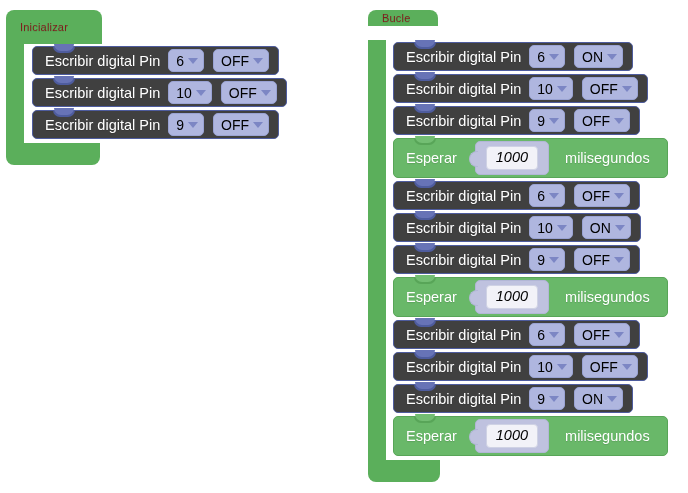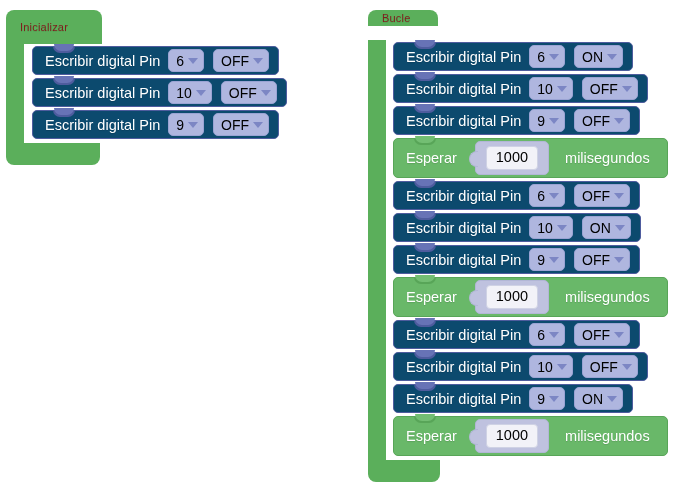--- a/index.html
+++ b/index.html
@@ -70,7 +70,7 @@
     white-space:nowrap;
   }
   .stmt.blue{
-    background:#0c4a6e;
+    background:#404040;
     border:1px solid #4E5C9E;
     color:#ffffff;
   }

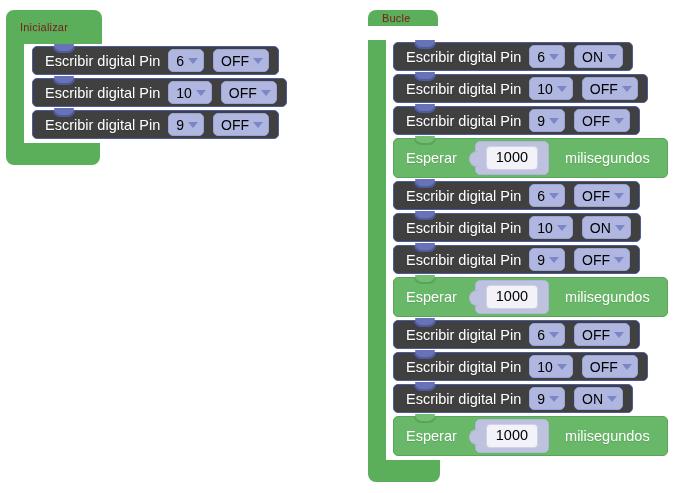--- a/index.html
+++ b/index.html
@@ -135,6 +135,7 @@
     height:32px;
     padding:0 10px;
     margin:0 6px 0 10px;
+    font-style:italic;
   }
   .numwrap::before{
     content:"";

